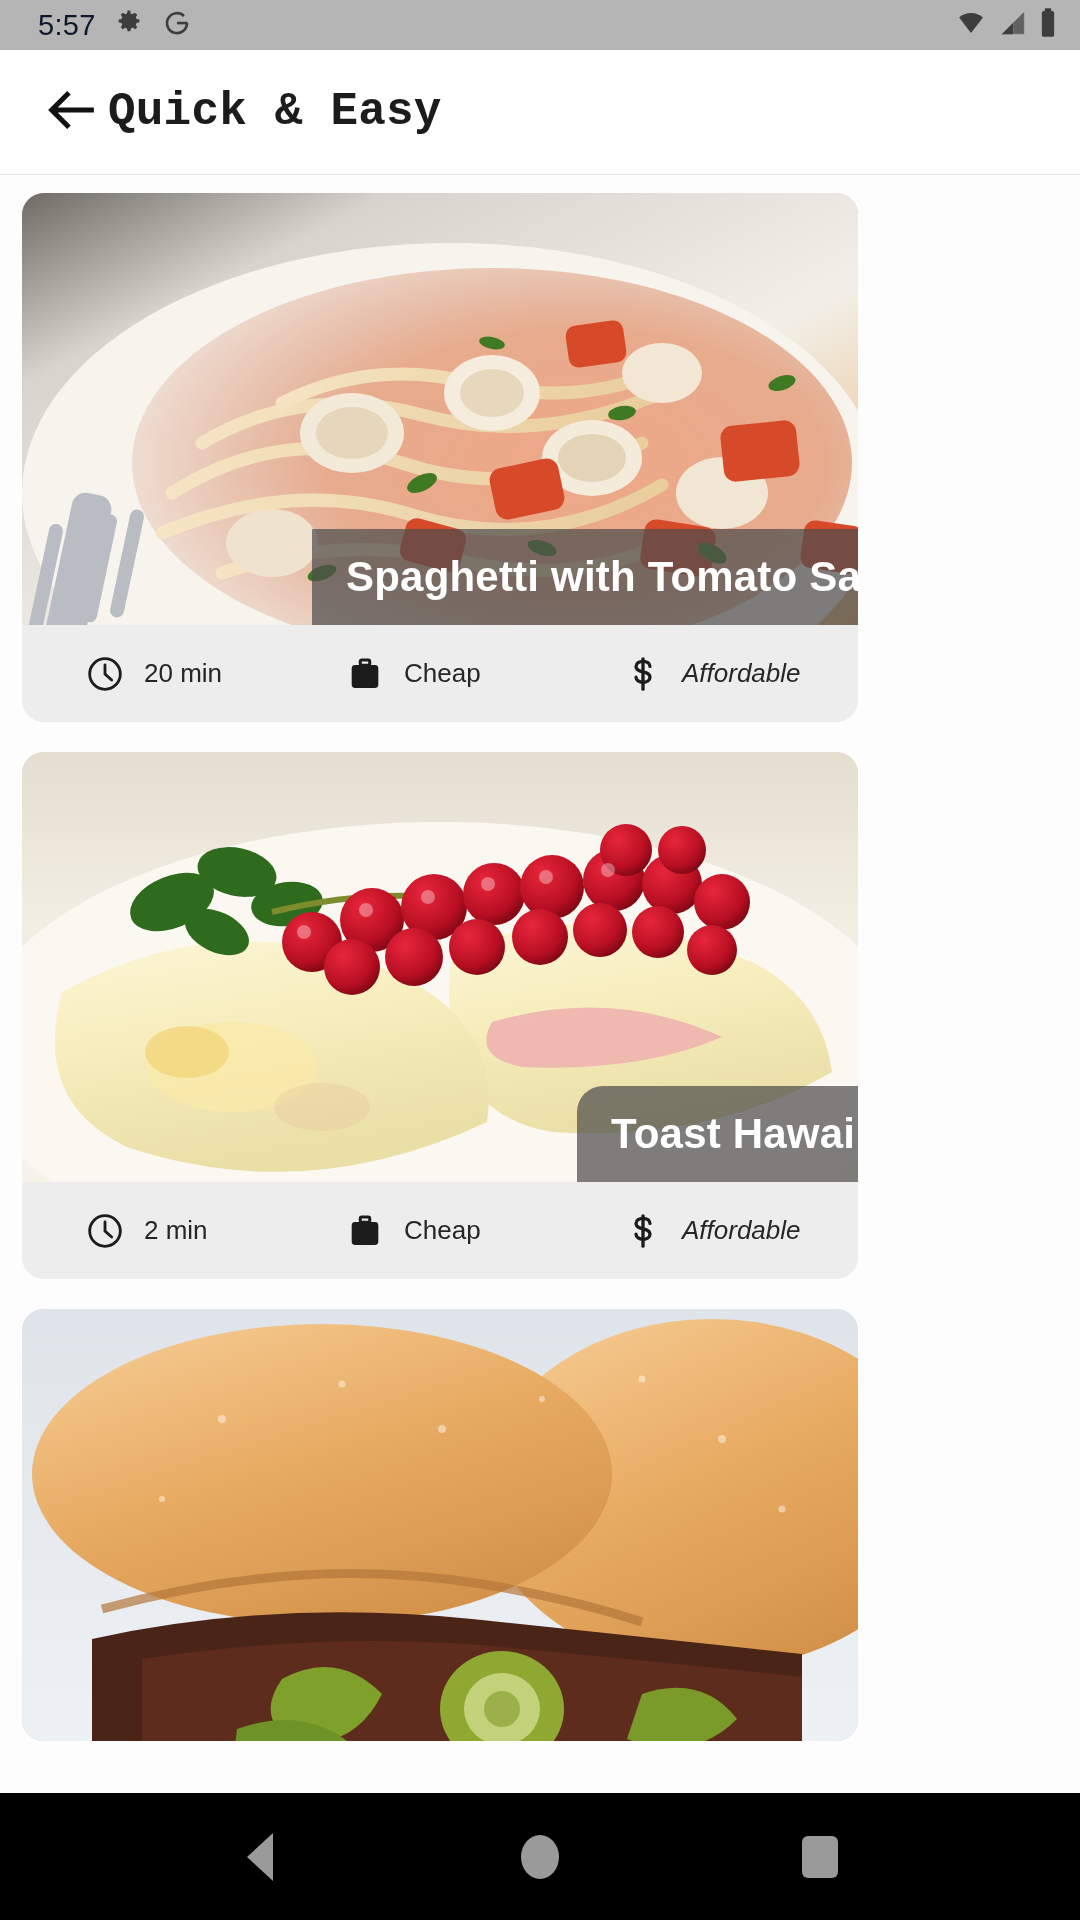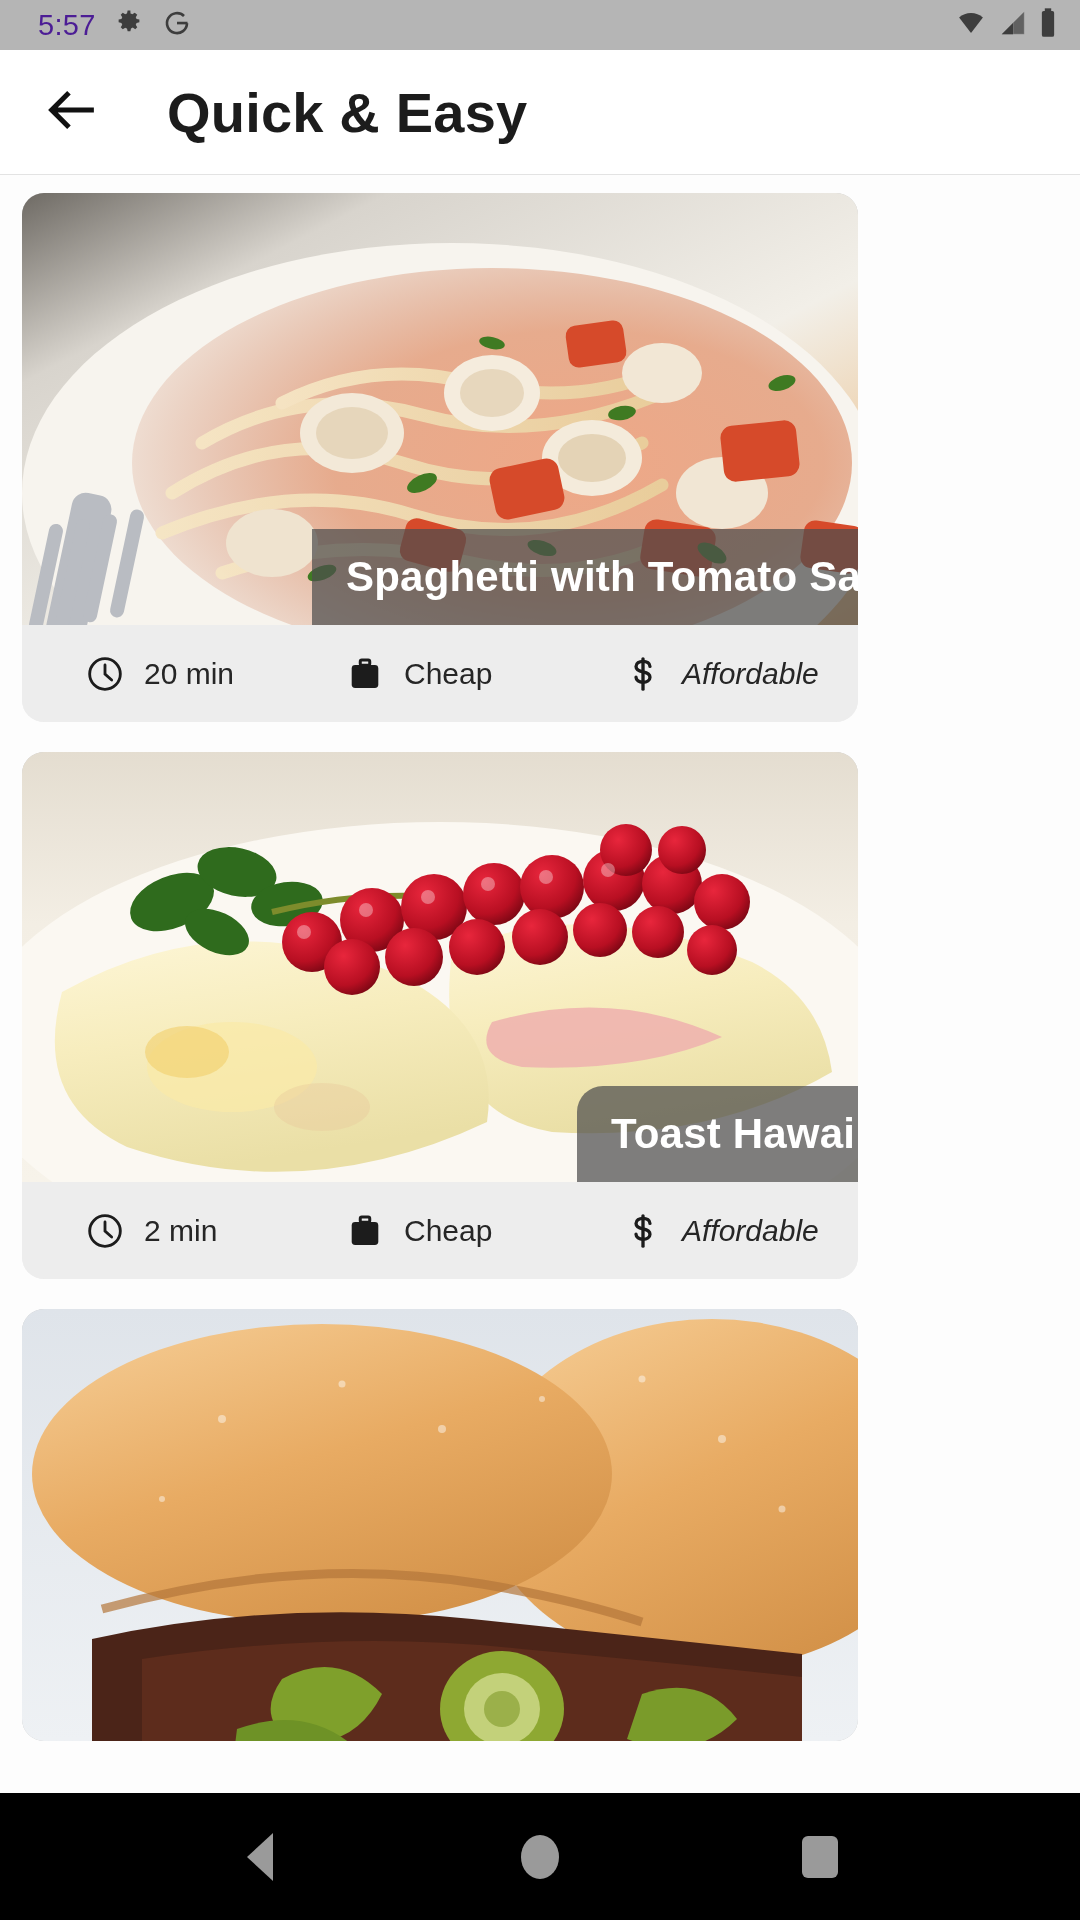--- a/index.html
+++ b/index.html
@@ -39,7 +39,7 @@
   #status-clock {
     font-size: 29px;
     letter-spacing: 0.3px;
-    color: #4c1d95;
+    color: #0f172a;
     font-family: "Liberation Sans", sans-serif;
   }
   #status-right {

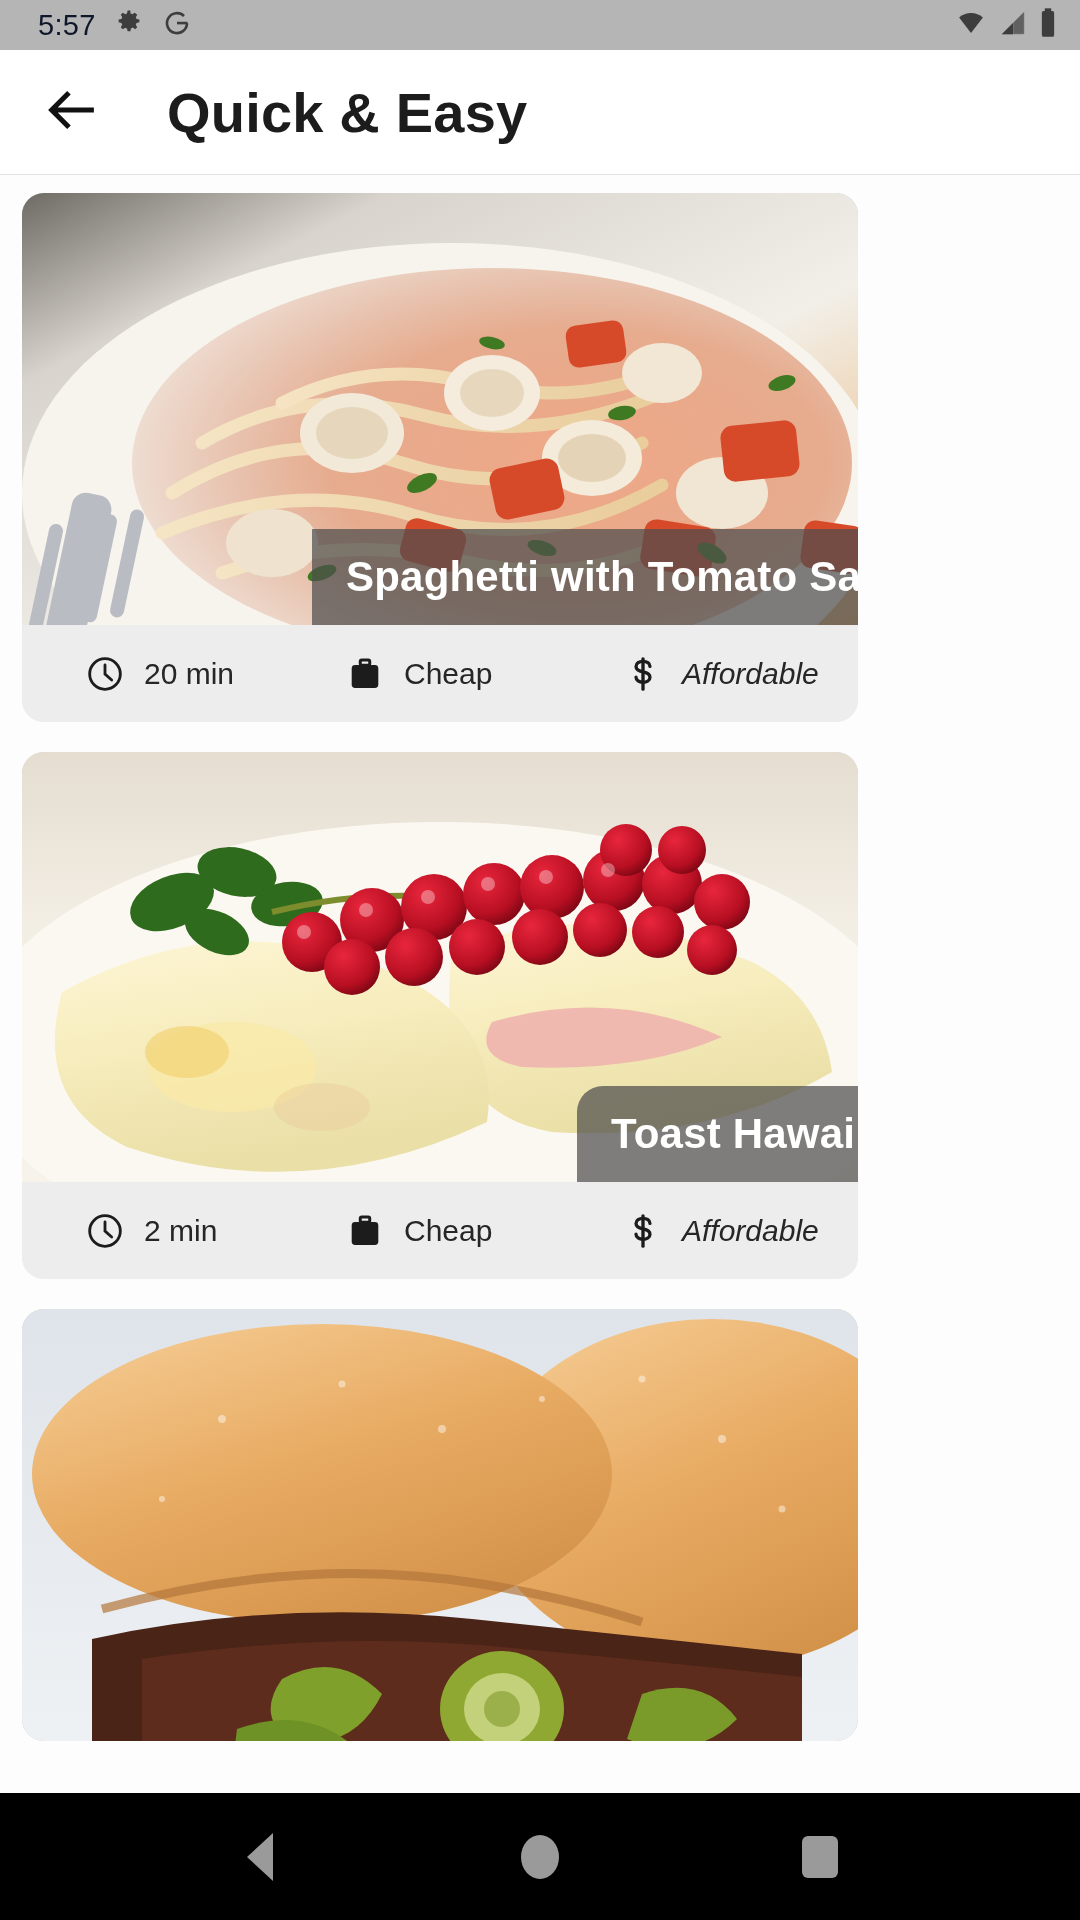--- a/index.html
+++ b/index.html
@@ -69,12 +69,12 @@
     flex: 0 0 auto;
   }
   #app-title {
-    font-size: 56px;
+    font-size: 46px;
     font-weight: bold;
     color: #1c1c1c;
-    margin-left: 59px;
     letter-spacing: 0.2px;
     white-space: nowrap;
+    font-family: Liberation Mono, monospace;
   }
 
   

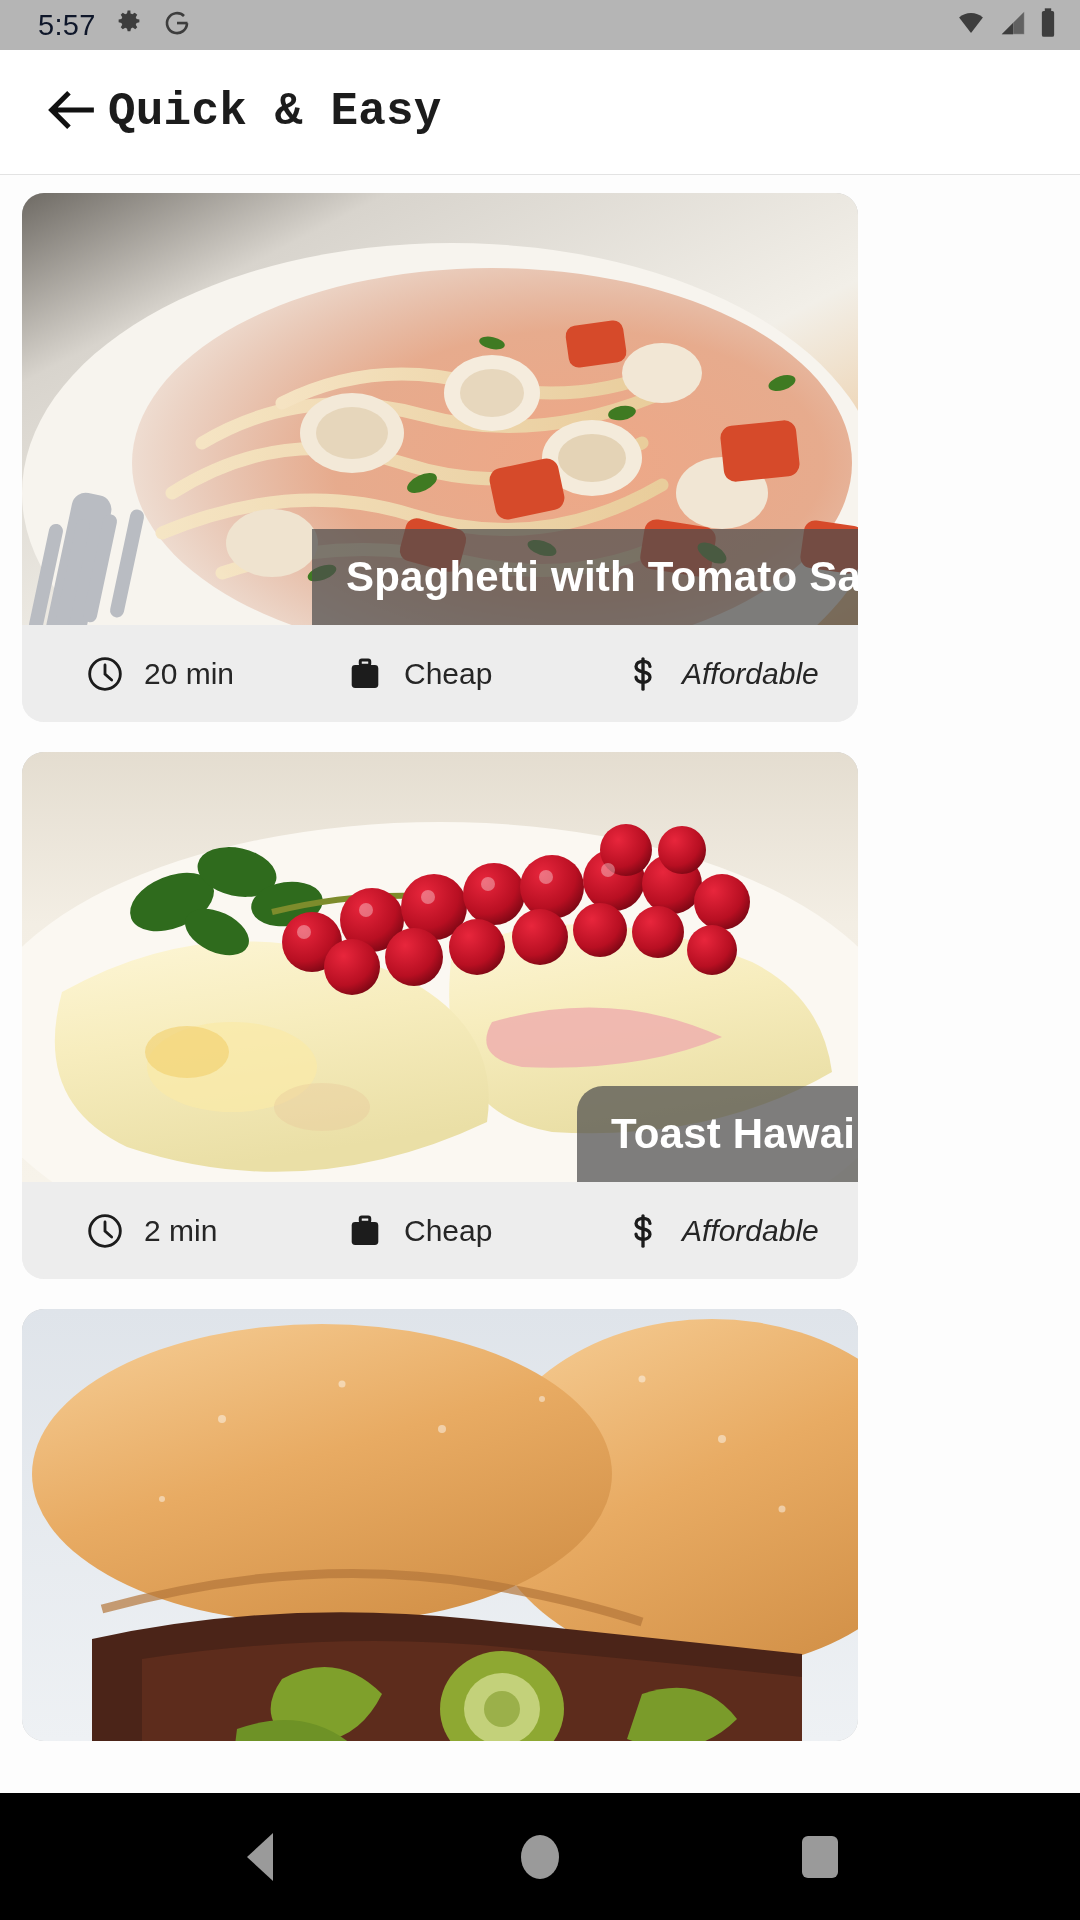--- a/index.html
+++ b/index.html
@@ -153,7 +153,7 @@
     height: 42px;
   }
   .meta-label {
-    font-size: 30px;
+    font-size: 26px;
     color: #262626;
     margin-left: 18px;
     white-space: nowrap;

